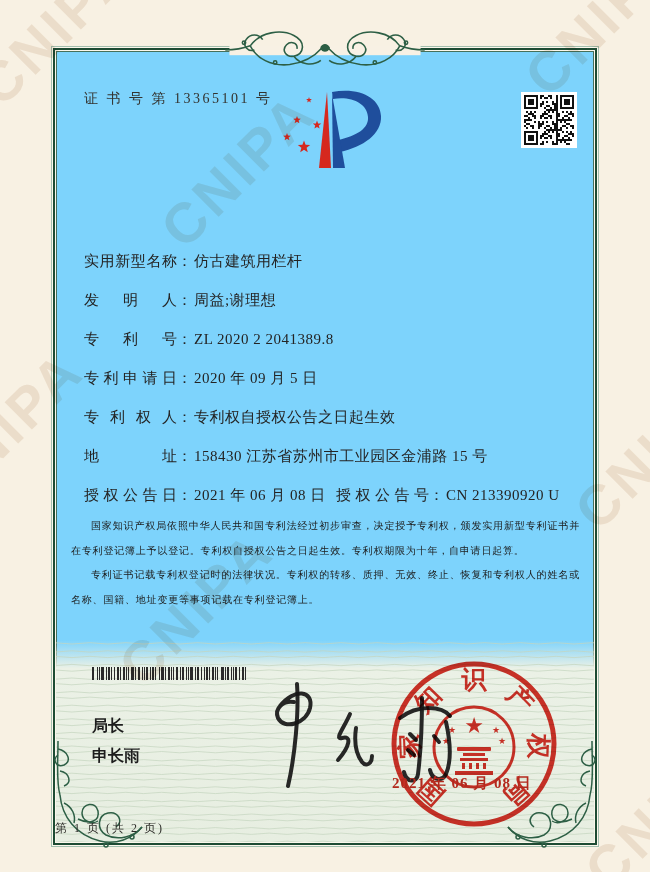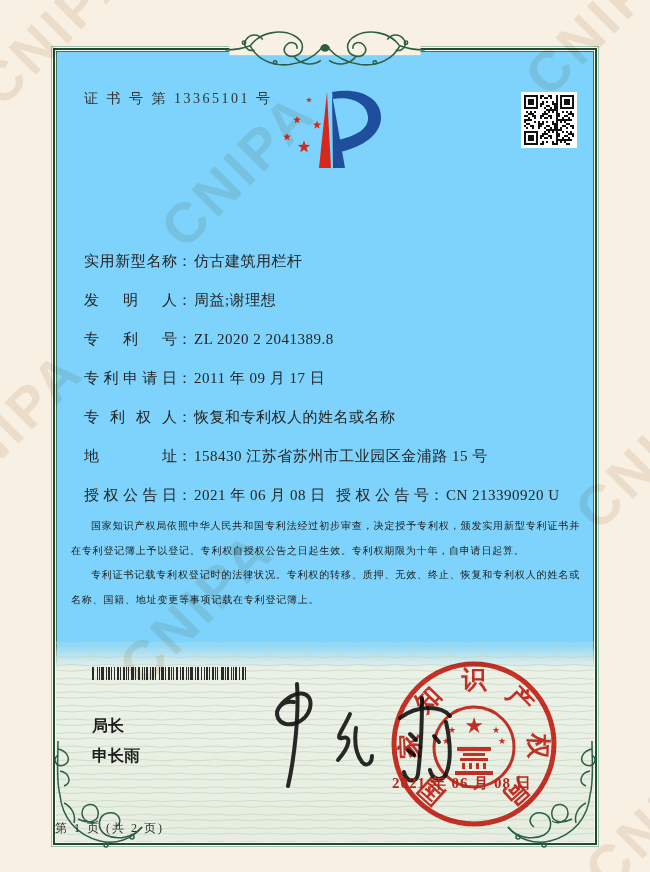--- a/index.html
+++ b/index.html
@@ -409,7 +409,7 @@
           <span>申</span>
           <span>请</span>
           <span>日</span>
-        </span><span class="f-colon">：</span><span class="f-value">2011 年 09 月 17 日</span>
+        </span><span class="f-colon">：</span><span class="f-value">2020 年 09 月 5 日</span>
     </div>
     <div class="row">
       <span class="f-label">

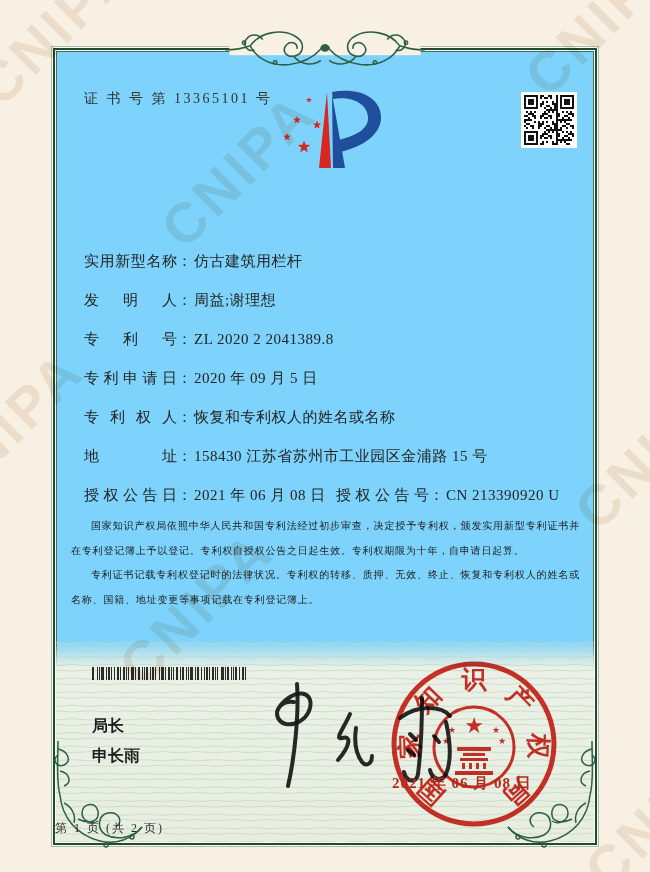--- a/index.html
+++ b/index.html
@@ -417,7 +417,7 @@
           <span>利</span>
           <span>权</span>
           <span>人</span>
-        </span><span class="f-colon">：</span><span class="f-value">恢复和专利权人的姓名或名称</span>
+        </span><span class="f-colon">：</span><span class="f-value">专利权自授权公告之日起生效</span>
     </div>
     <div class="row">
       <span class="f-label">

